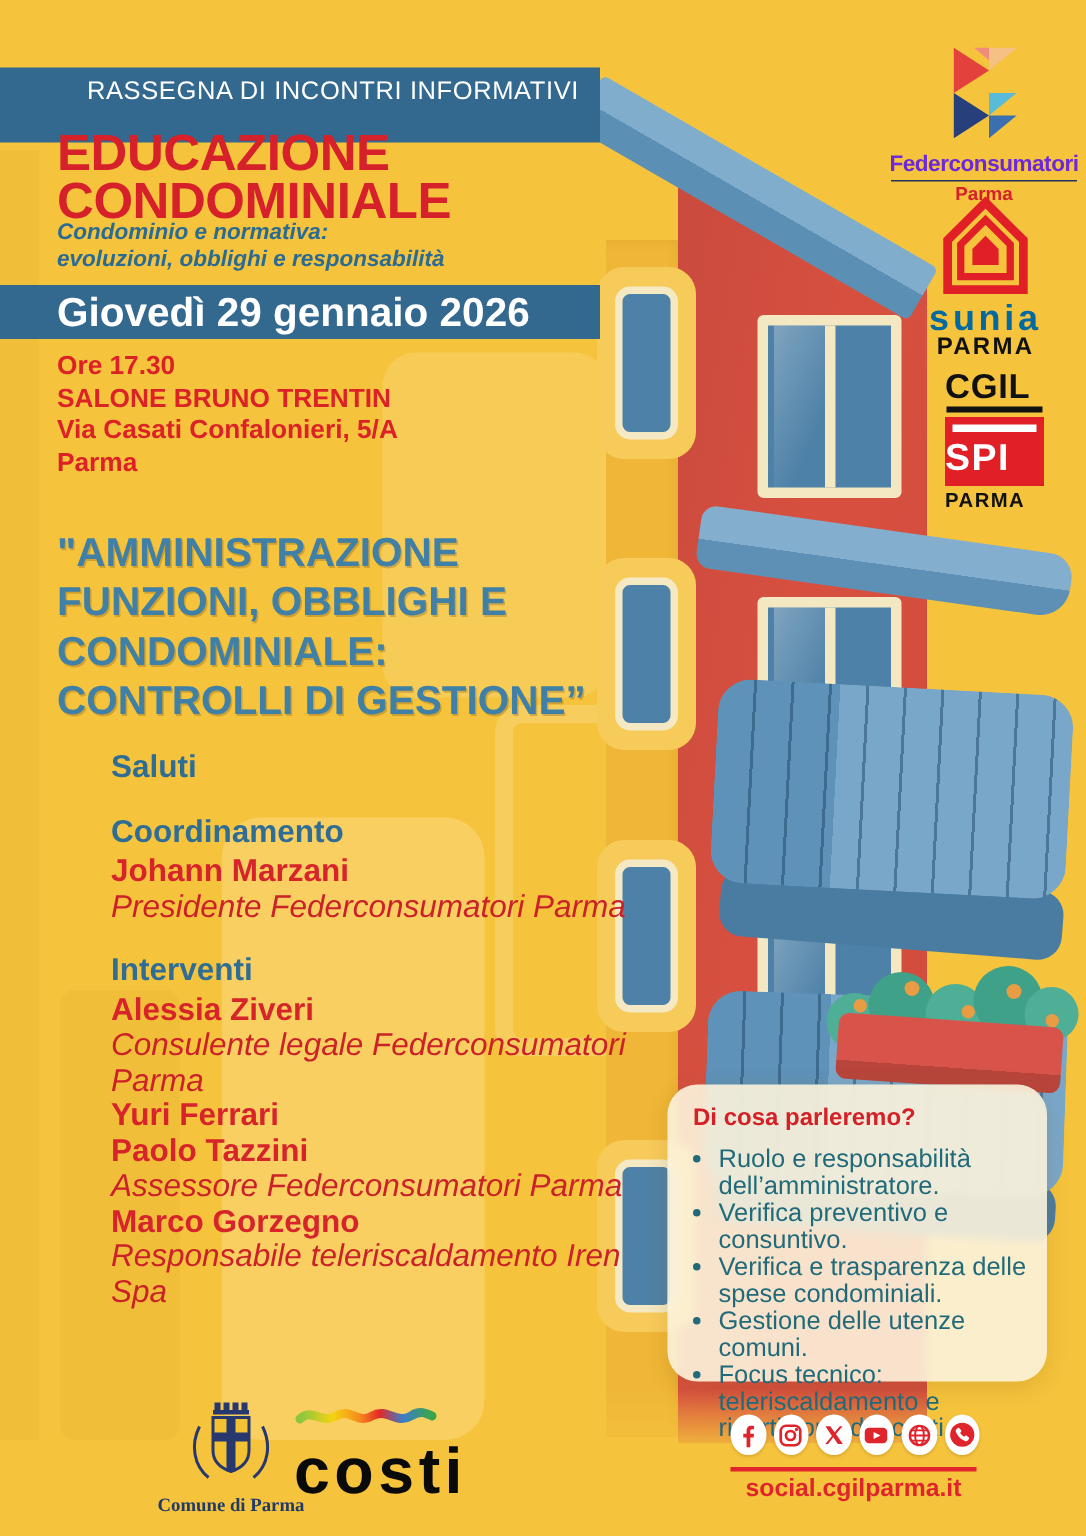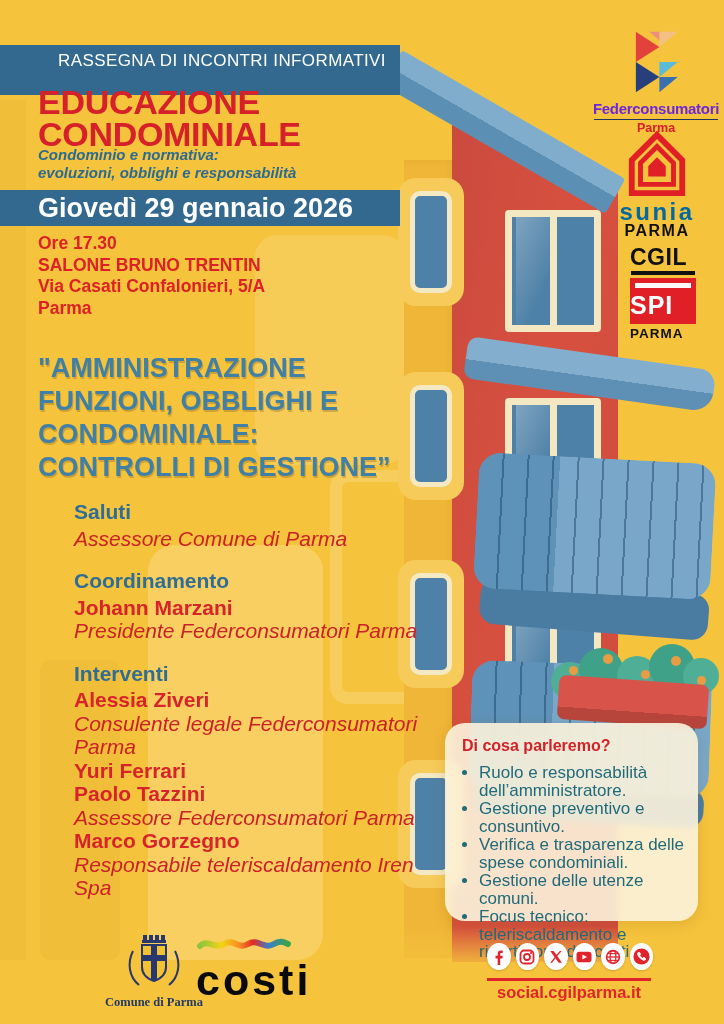--- a/index.html
+++ b/index.html
@@ -196,7 +196,6 @@
   <div class="abs program">
     <div class="prog-section">
       <p class="label">Saluti</p>
-      <p class="role">Assessore Comune di Parma</p>
     </div>
     <div class="prog-section">
       <p class="label">Coordinamento</p>

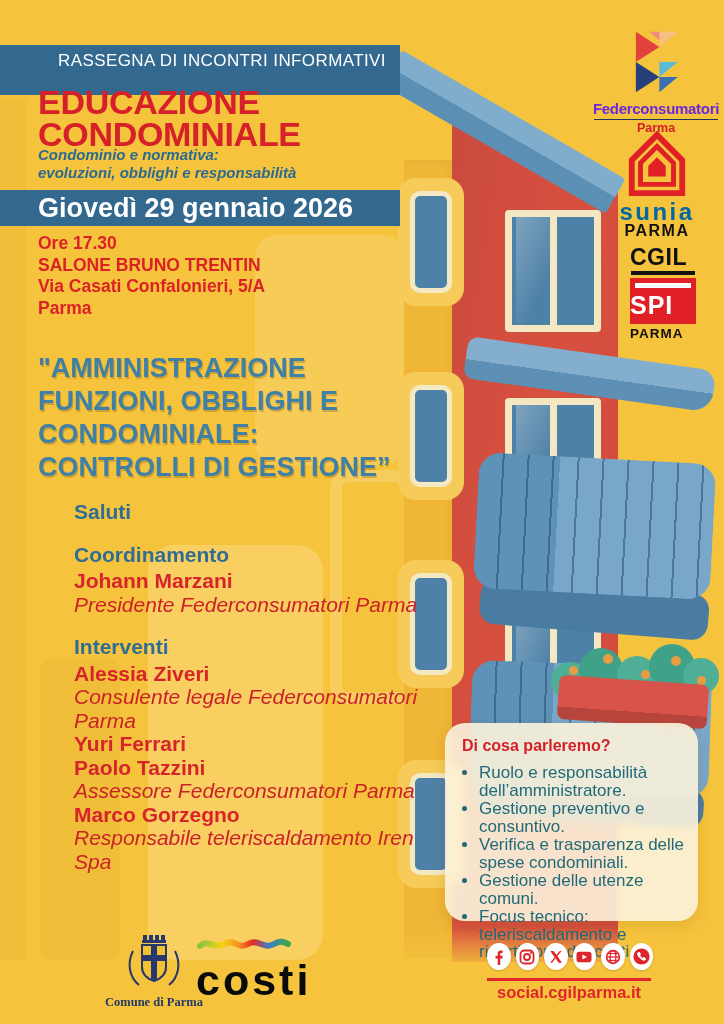--- a/index.html
+++ b/index.html
@@ -219,7 +219,7 @@
     <h3>Di cosa parleremo?</h3>
     <ul>
       <li>Ruolo e responsabilità dell’amministratore.</li>
-      <li>Gestione preventivo e consuntivo.</li>
+      <li>Verifica preventivo e consuntivo.</li>
       <li>Verifica e trasparenza delle spese condominiali.</li>
       <li>Gestione delle utenze comuni.</li>
       <li>Focus tecnico: teleriscaldamento e ripartizione dei costi.</li>

